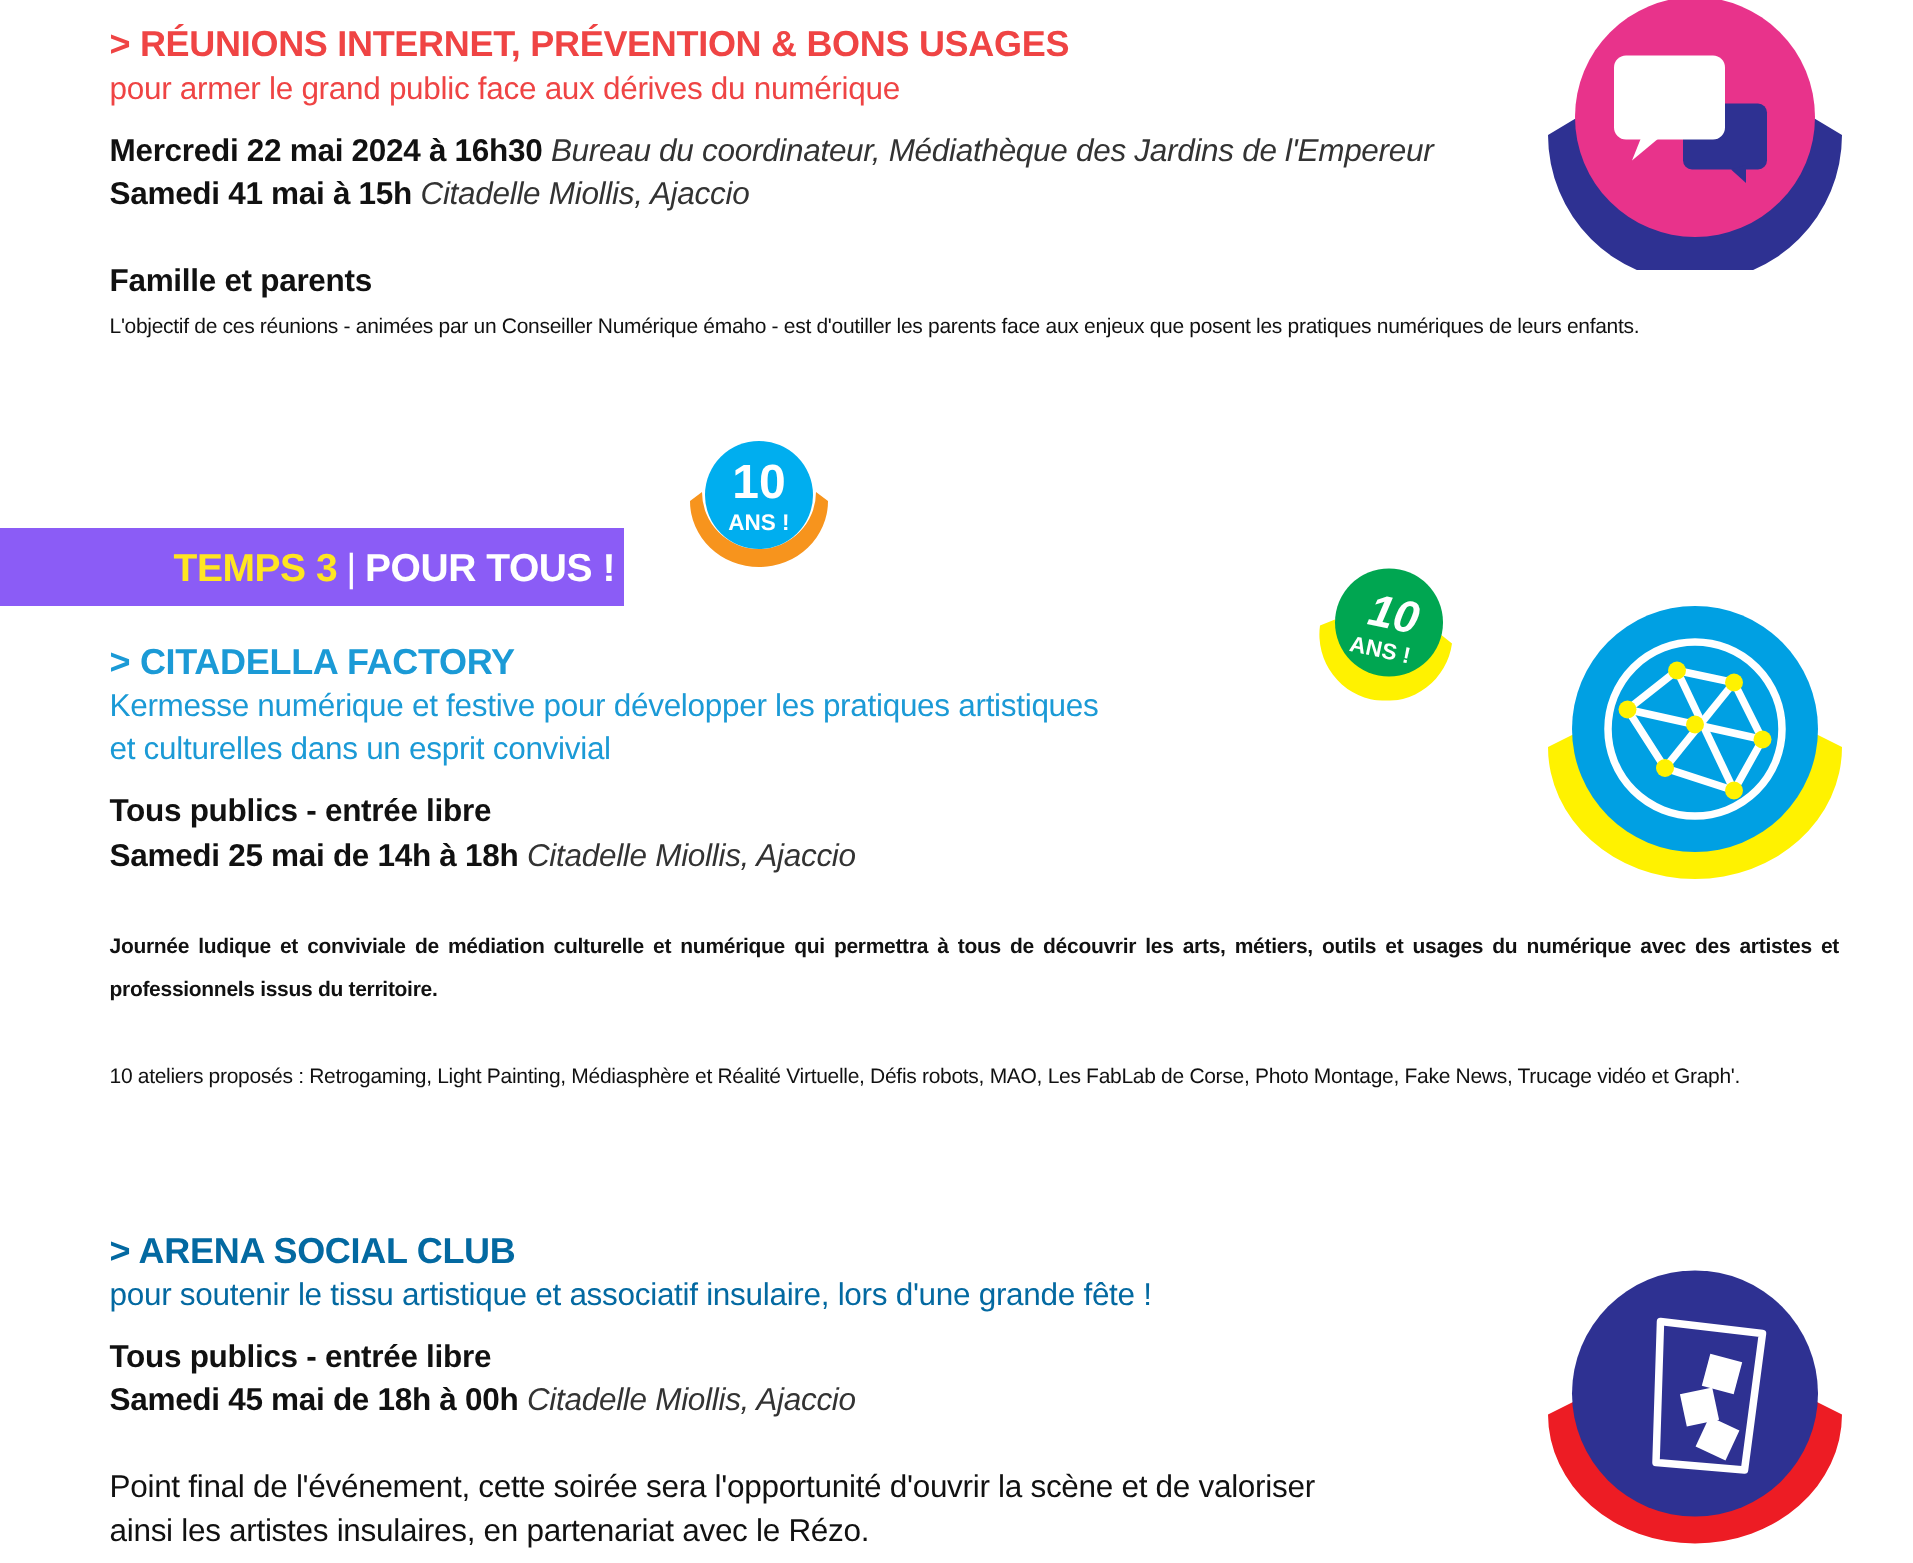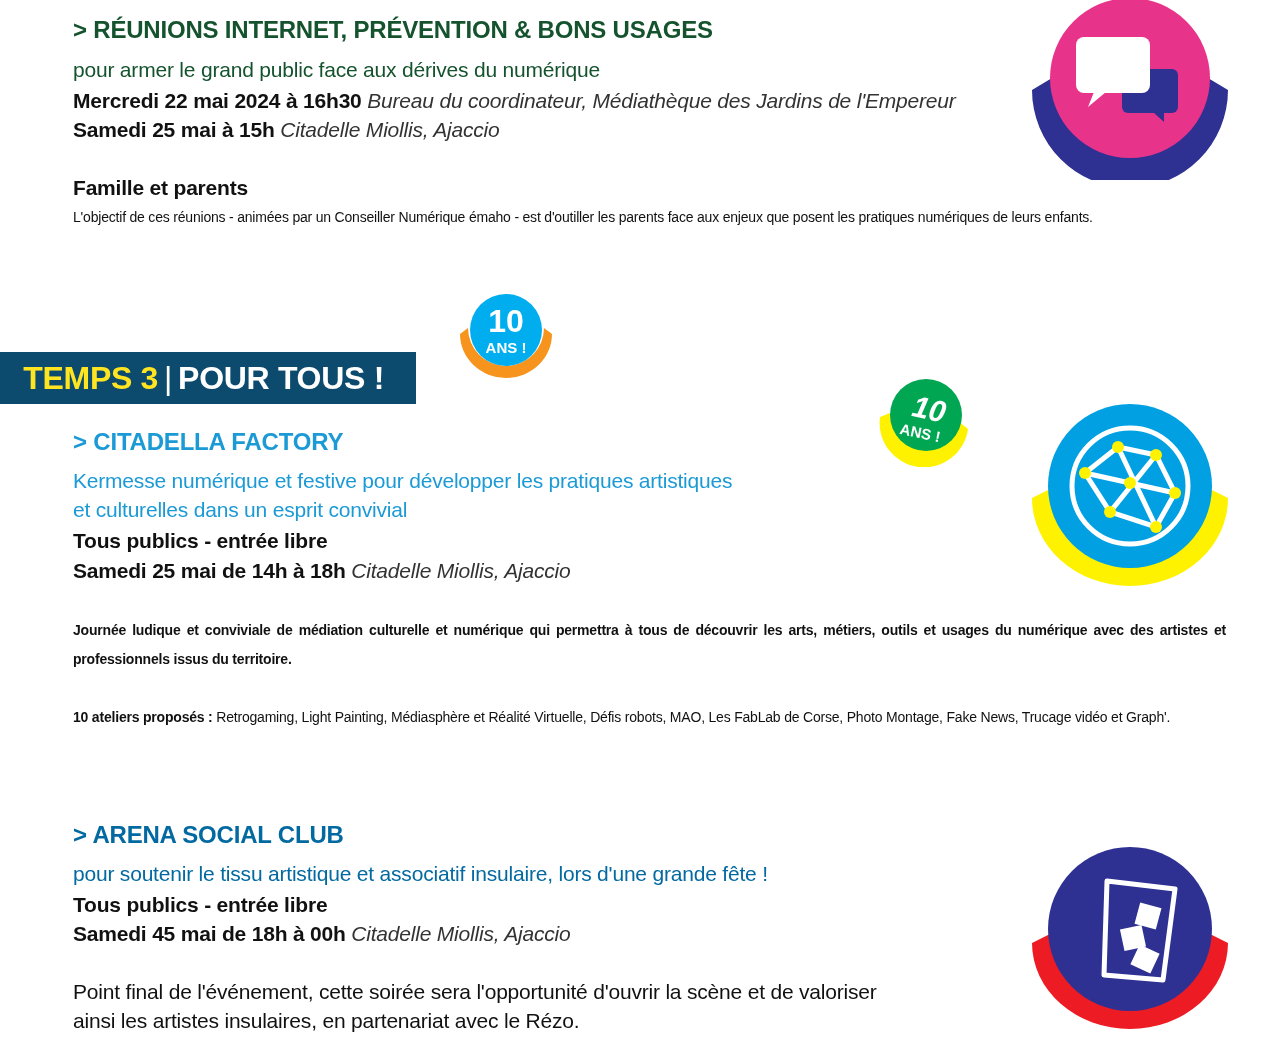--- a/index.html
+++ b/index.html
@@ -16,7 +16,7 @@
     .line i { font-style: italic; color: #333; }
     .para { font-size: 14px; line-height: 29px; text-align: justify; letter-spacing: -0.2px; }
     .para b { font-weight: bold; }
-    .pink { color: #14532d; }
+    .pink { color: #ef4444; }
     .blue { color: #1b9ad6; }
     .red { color: #0369a1; }
 

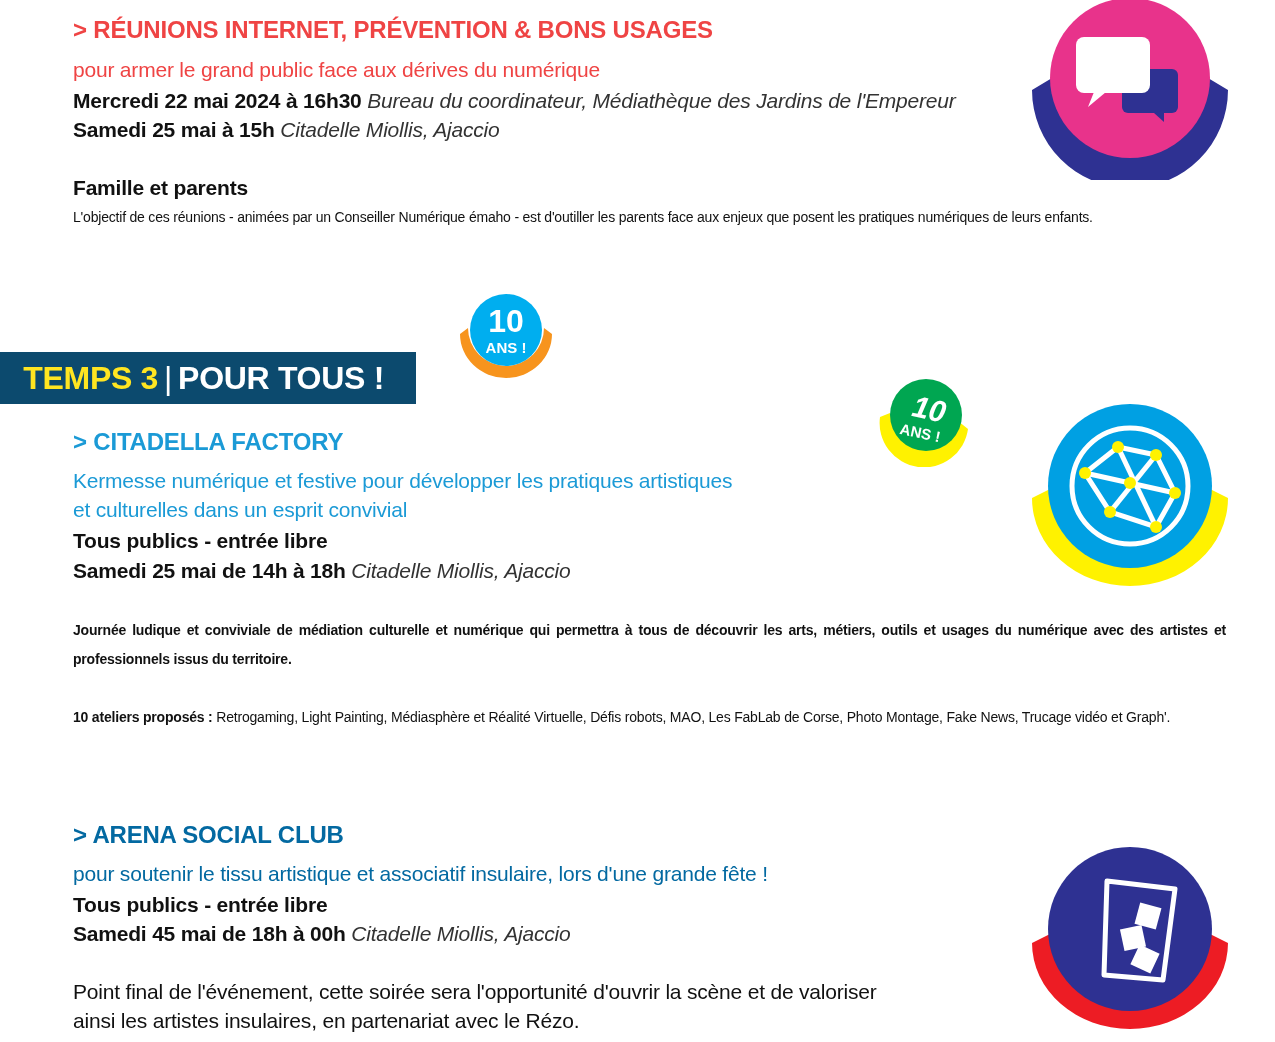--- a/index.html
+++ b/index.html
@@ -10,7 +10,7 @@
     }
     .abs { position: absolute; }
     .h-title { font-weight: bold; font-size: 24px; letter-spacing: -0.2px; white-space: nowrap; }
-    .h-sub { font-size: 21px; white-space: nowrap; letter-spacing: -0.2px; margin-top: 10px; }
+    .h-sub { font-size: 21px; white-space: nowrap; letter-spacing: -0.2px; }
     .line { font-size: 21px; white-space: nowrap; letter-spacing: -0.2px; }
     .line b { font-weight: bold; }
     .line i { font-style: italic; color: #333; }

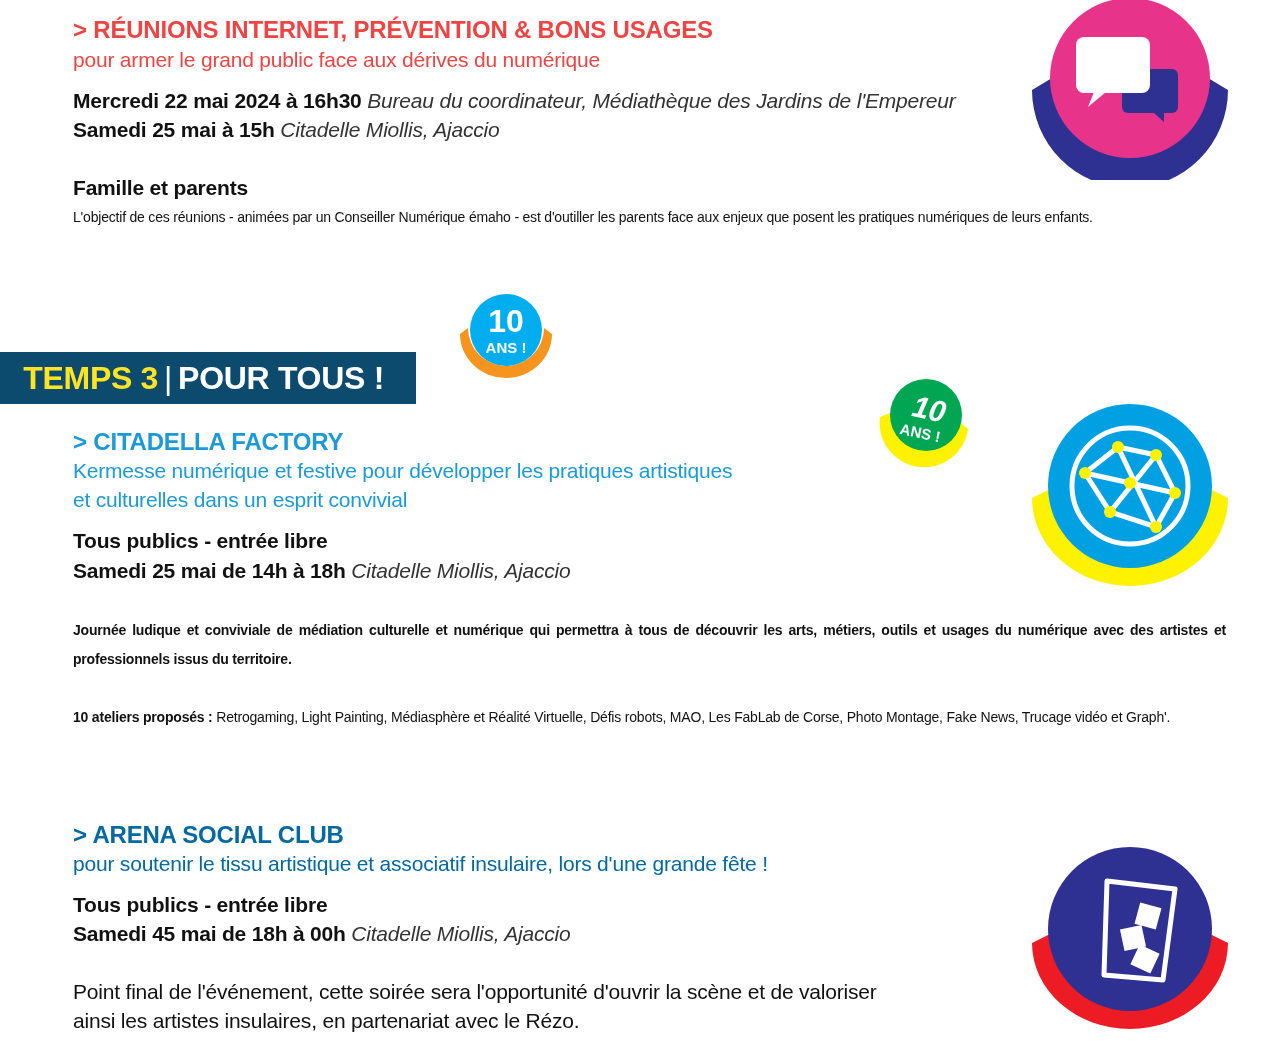--- a/index.html
+++ b/index.html
@@ -41,7 +41,7 @@
   <i>Bureau du coordinateur, Médiathèque des Jardins de l'Empereur</i>
 </div>
 <div class="abs line" style="left:73px; top:118px;">
-  <b>Samedi 25 mai à 15h</b>
+  <b>Samedi 41 mai à 15h</b>
   <i>Citadelle Miollis, Ajaccio</i>
 </div>
 

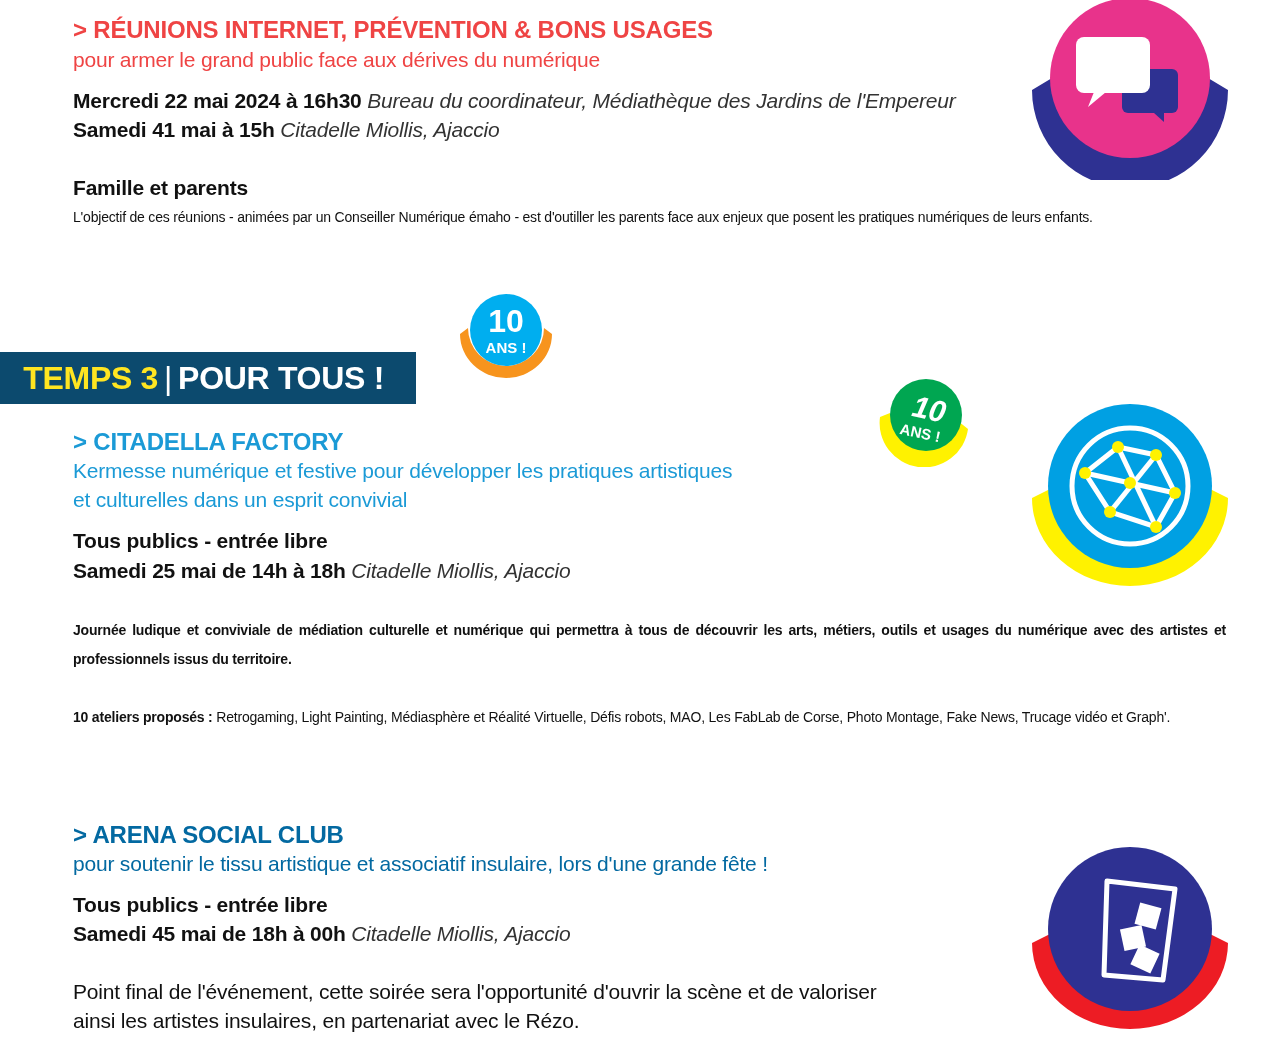--- a/index.html
+++ b/index.html
@@ -21,9 +21,9 @@
     .red { color: #0369a1; }
 
     .banner {
-      left: 0; top: 352px; width: 416px; height: 52px; background: #0c4a6e;
-      display: flex; align-items: center; justify-content: flex-end; padding-right: 32px; box-sizing: border-box;
-      font-weight: bold; font-size: 32px; letter-spacing: -0.3px;
+      left: 0; top: 352px; width: 416px; height: 52px; background: #8b5cf6;
+      display: flex; align-items: center; justify-content: flex-end; padding-right: 6px; box-sizing: border-box;
+      font-weight: bold; font-size: 26px; letter-spacing: -0.3px;
     }
     .banner .yel { color: #ffe521; }
     .banner .sep { color: #fff; margin: 0 6px; font-weight: normal; }

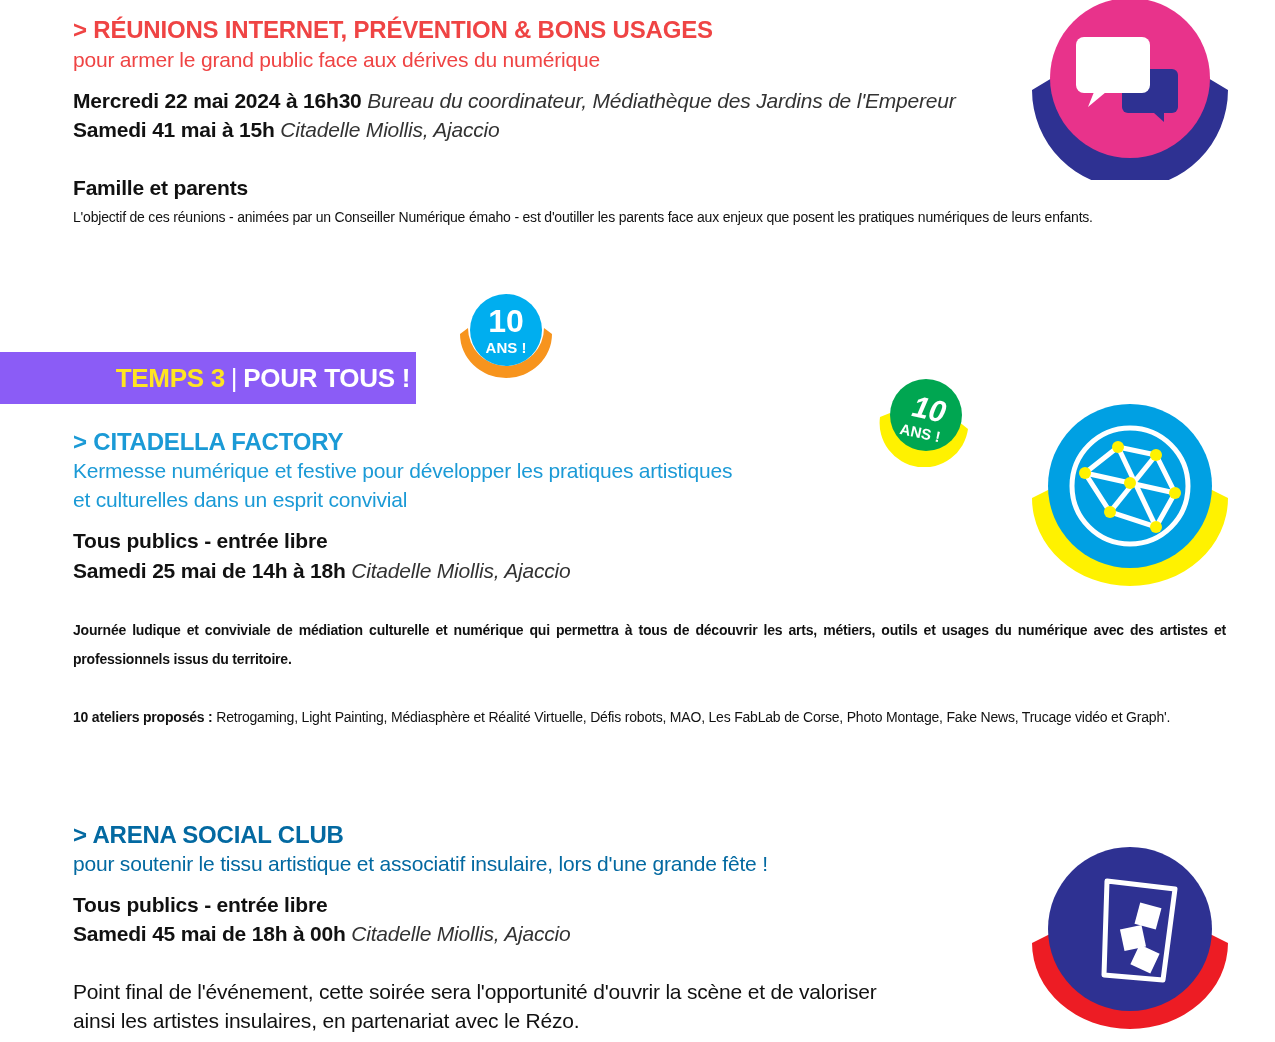--- a/index.html
+++ b/index.html
@@ -15,7 +15,7 @@
     .line b { font-weight: bold; }
     .line i { font-style: italic; color: #333; }
     .para { font-size: 14px; line-height: 29px; text-align: justify; letter-spacing: -0.2px; }
-    .para b { font-weight: bold; }
+    .para b { font-weight: normal; }
     .pink { color: #ef4444; }
     .blue { color: #1b9ad6; }
     .red { color: #0369a1; }

